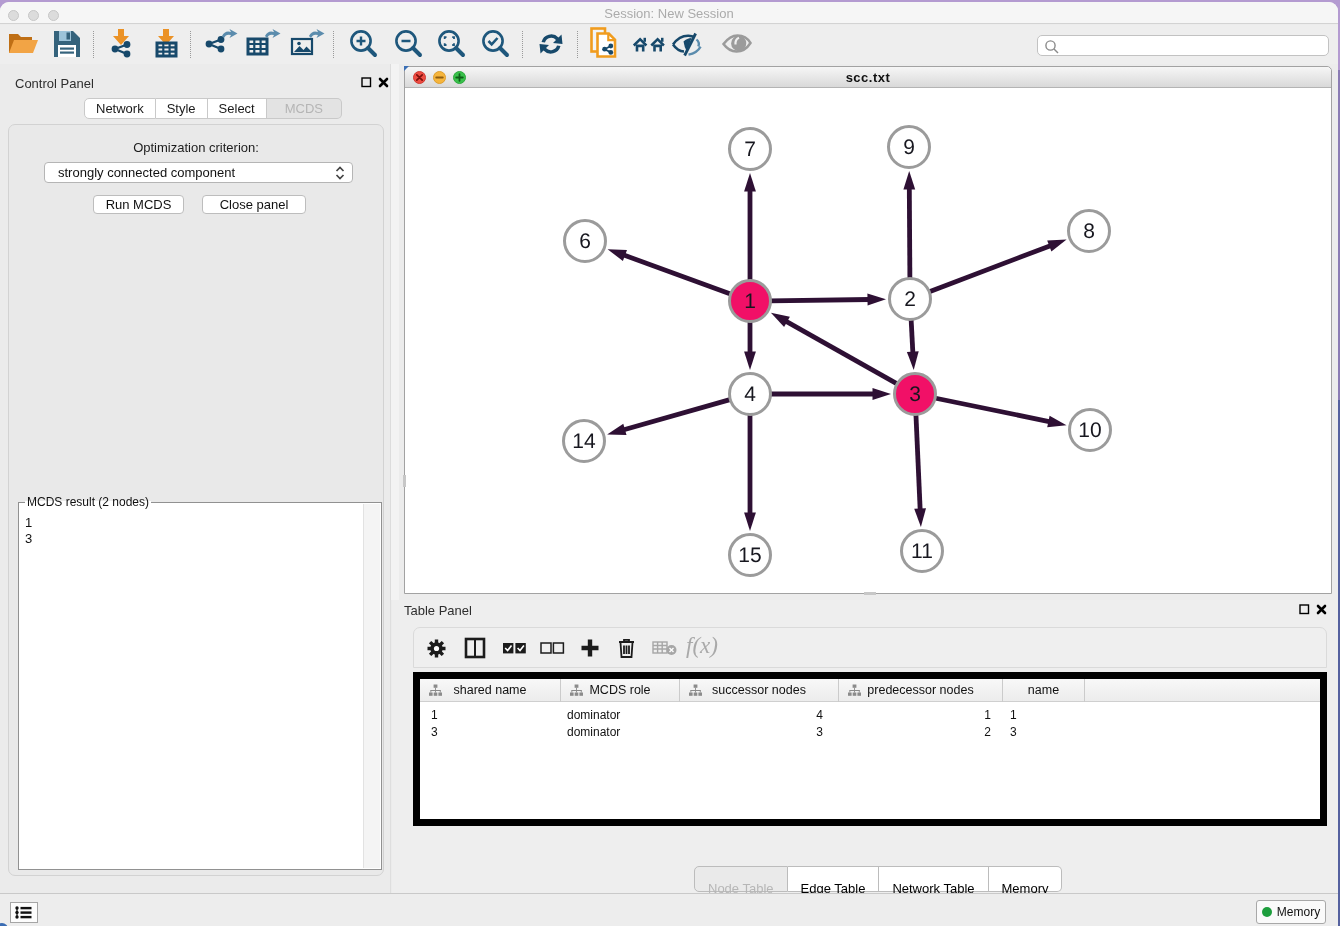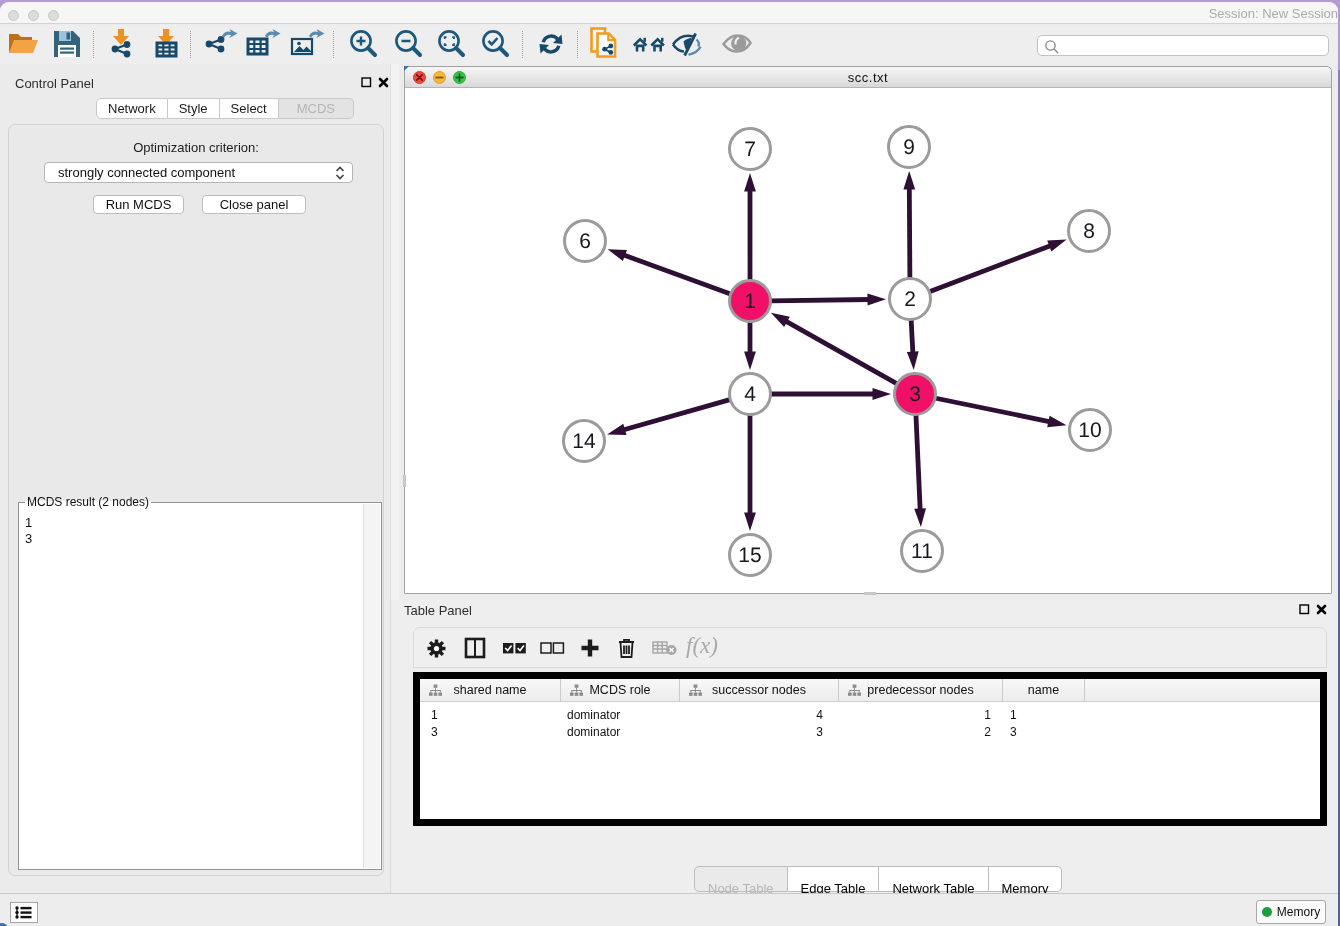--- a/index.html
+++ b/index.html
@@ -5,7 +5,7 @@
 #win{position:absolute;left:0;top:2px;width:1338px;height:924px;background:#ececec;border-radius:9px 9px 0 0;overflow:hidden}
 #titlebar{position:absolute;left:0;top:0;width:100%;height:22px;background:#f6f6f6;border-bottom:1px solid #d3d3d3}
 .tl{position:absolute;top:7.5px;width:11px;height:11px;border-radius:50%;background:#dcdcdc;border:1px solid #c6c6c6}
-#wtitle{position:absolute;top:4px;width:100%;text-align:right;font-size:13px;color:#ababab}
+#wtitle{position:absolute;top:4px;width:100%;text-align:center;font-size:13px;color:#ababab}
 #toolbar{position:absolute;left:0;top:23px;width:100%;height:39px;background:#eeeeee}
 .sep{position:absolute;top:6px;height:27px;width:0;border-left:1px dotted #9a9a9a}
 .ticon{position:absolute;top:2px}

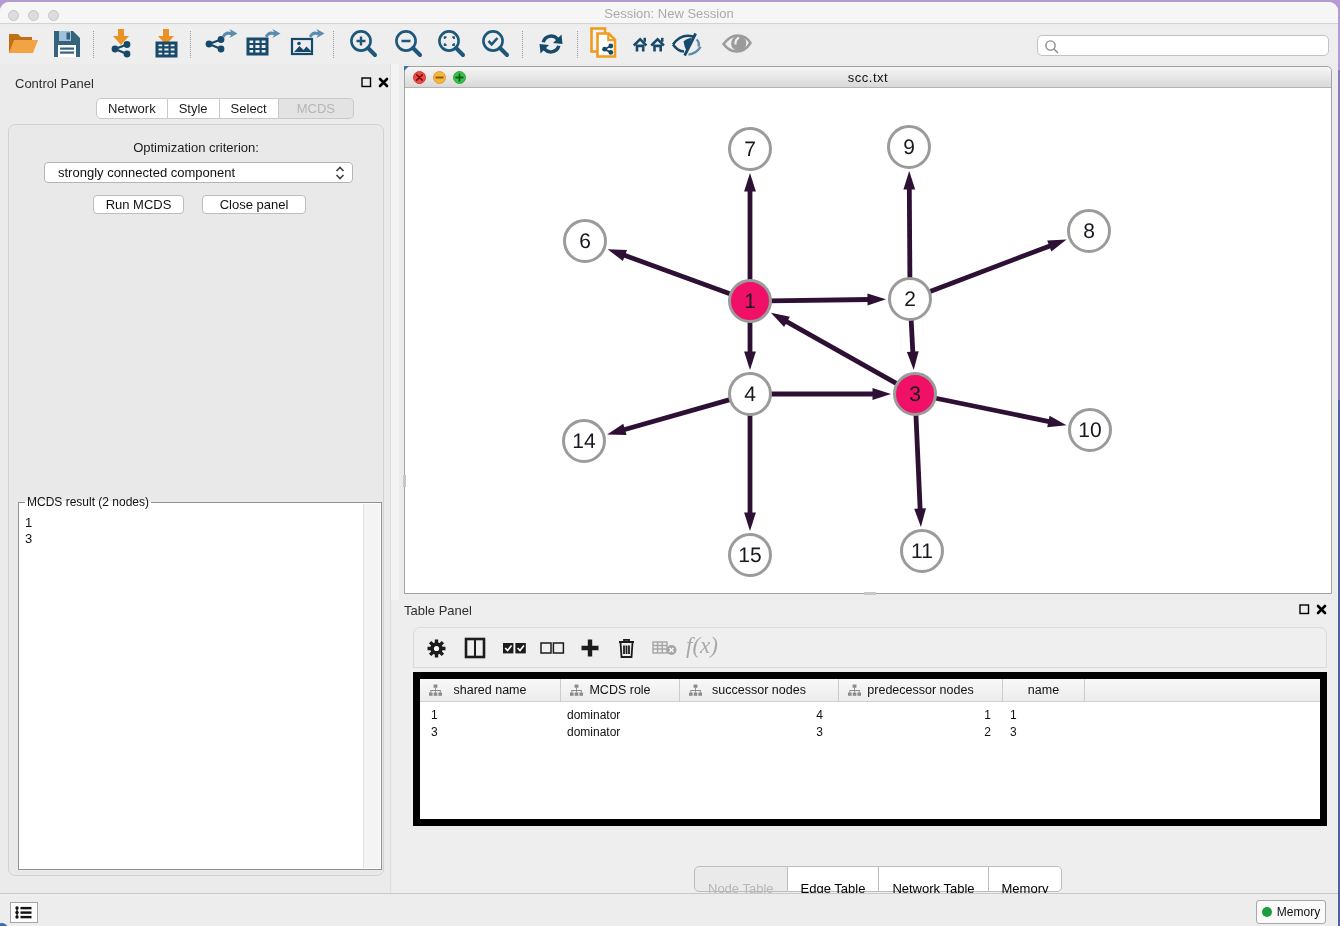--- a/index.html
+++ b/index.html
@@ -222,7 +222,7 @@
             <path d="M5.5 2.2 v6.6 M2.2 5.5 h6.6" stroke="#0e5e18" stroke-width="1.8" stroke-linecap="round"></path>
           </svg>
         </div>
-    <div style="position:absolute;top:3px;width:100%;text-align:center;font-size:13px;font-weight:400;color:#111;letter-spacing:.5px">scc.txt</div>
+    <div style="position:absolute;top:3px;width:100%;text-align:center;font-size:13px;font-weight:700;color:#111;letter-spacing:.5px">scc.txt</div>
   </div>
   <div id="netcanvas">
 <svg width="927" height="506" style="position:absolute;left:0;top:0" font-family="Liberation Sans, sans-serif" text-rendering="geometricPrecision">

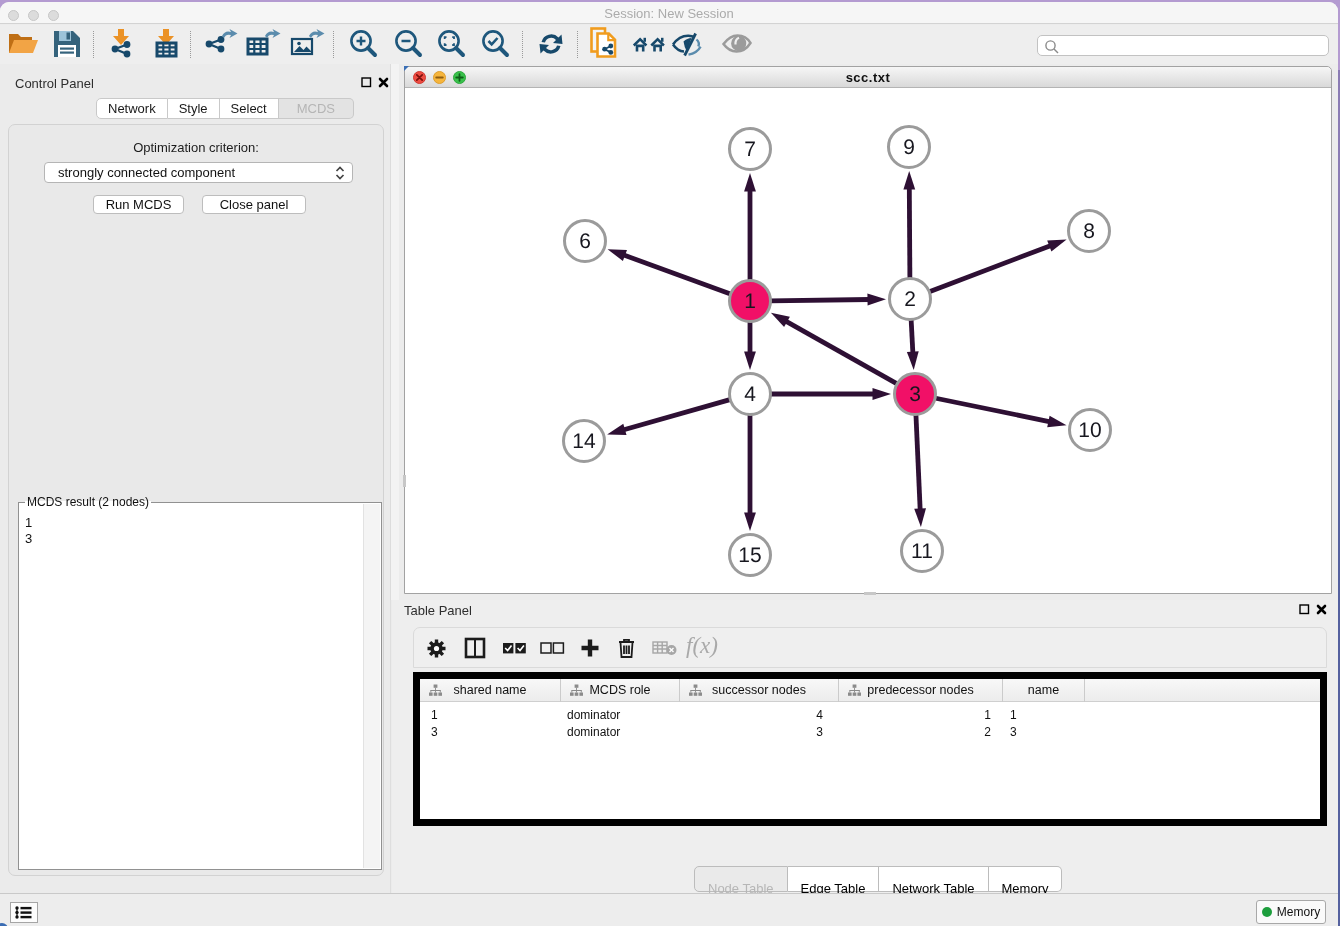--- a/index.html
+++ b/index.html
@@ -14,7 +14,7 @@
 #cpanel{position:absolute;left:0;top:62px;width:392px;height:829px;background:#ebebeb}
 .ptitle{font-size:13px;color:#2e2e2e;position:absolute}
 .winbtn{position:absolute;font-size:13px;color:#000}
-.tabs{position:absolute;left:96px;top:34px;height:29px;display:flex}
+.tabs{position:absolute;left:84px;top:34px;height:29px;display:flex}
 .tab{height:21px;line-height:20px;font-size:13px;background:#fff;border:1px solid #c9c9c9;border-left:none;padding:0 11px;color:#1a1a1a}
 .tab.first{border-left:1px solid #c9c9c9;border-radius:5px 0 0 5px}
 .tab.dis{background:#e3e3e3;color:#b5b5b5;border-radius:0 5px 5px 0;padding:0 18px}

